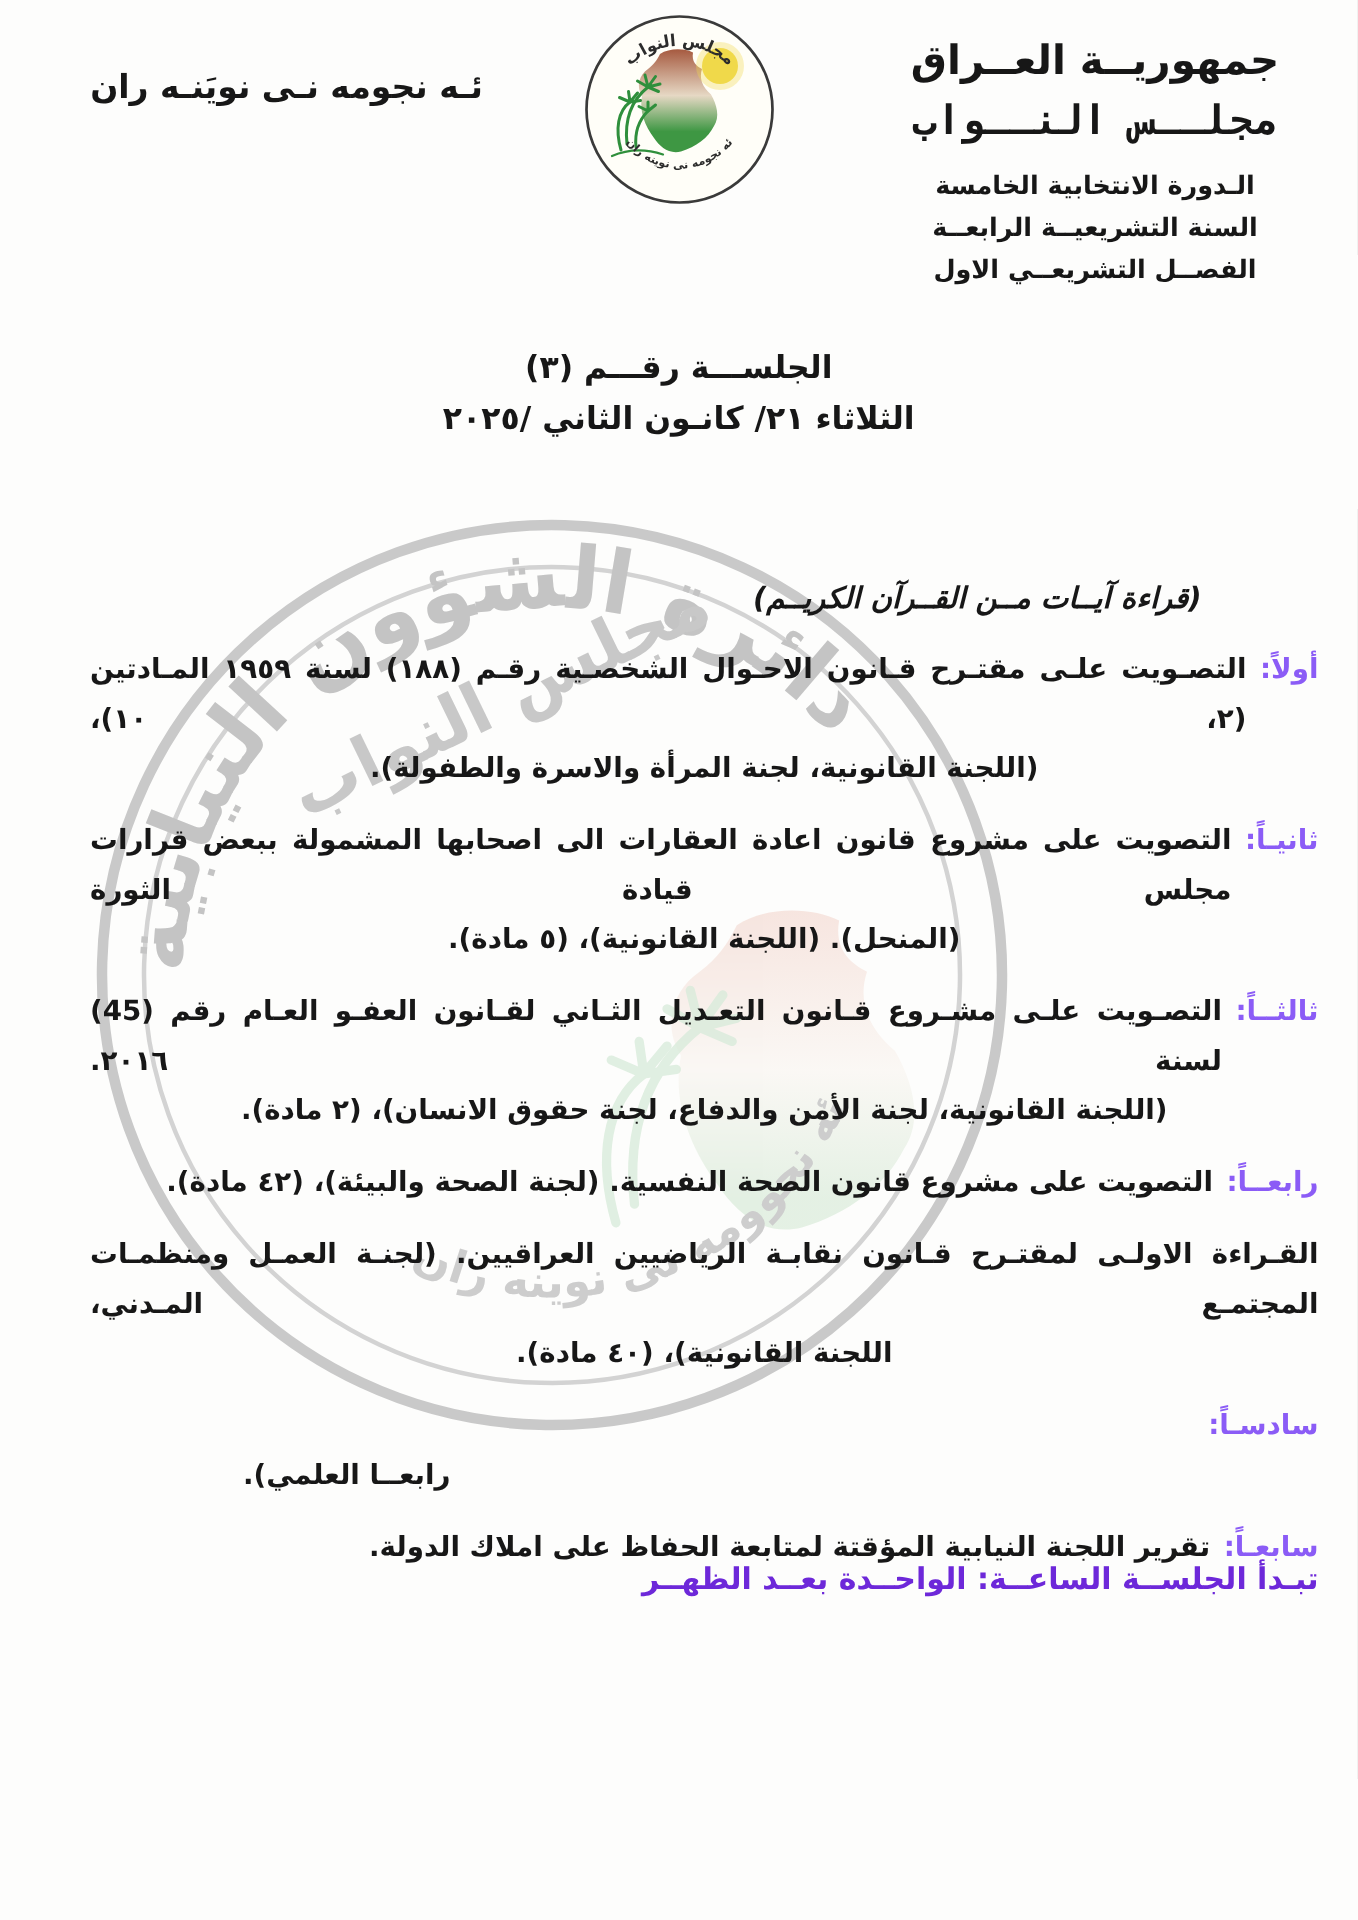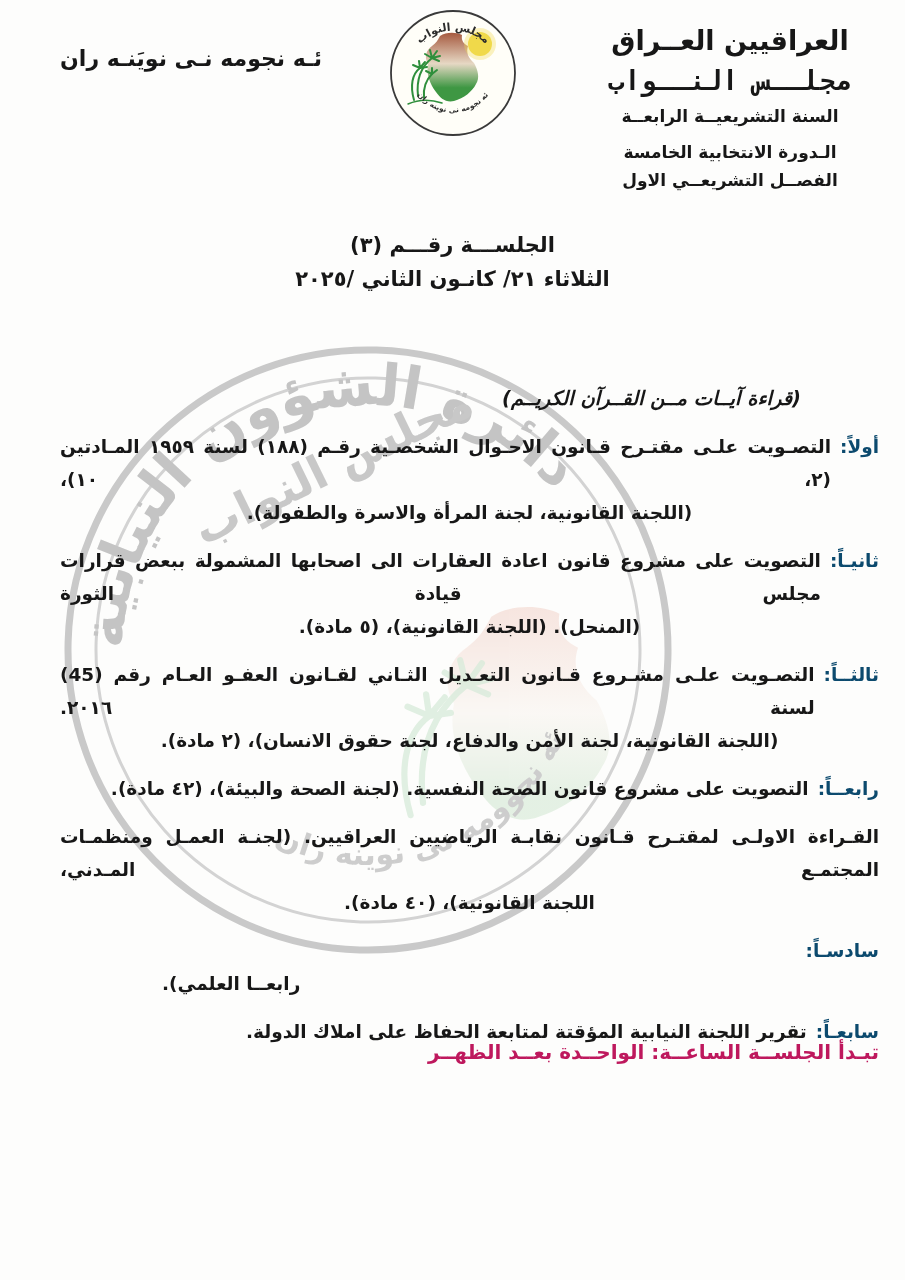--- a/index.html
+++ b/index.html
@@ -101,7 +101,7 @@
   <div class="layer">
 
     <div class="hdr-right">
-      <div class="l1">العراقيين العــراق</div>
+      <div class="l1">جمهوريــة العــراق</div>
       <div class="l2">مجلــس النــواب</div>
       <div class="sub">السنة التشريعيــة الرابعــة</div>
       <div class="sub first">الـدورة الانتخابية الخامسة</div>

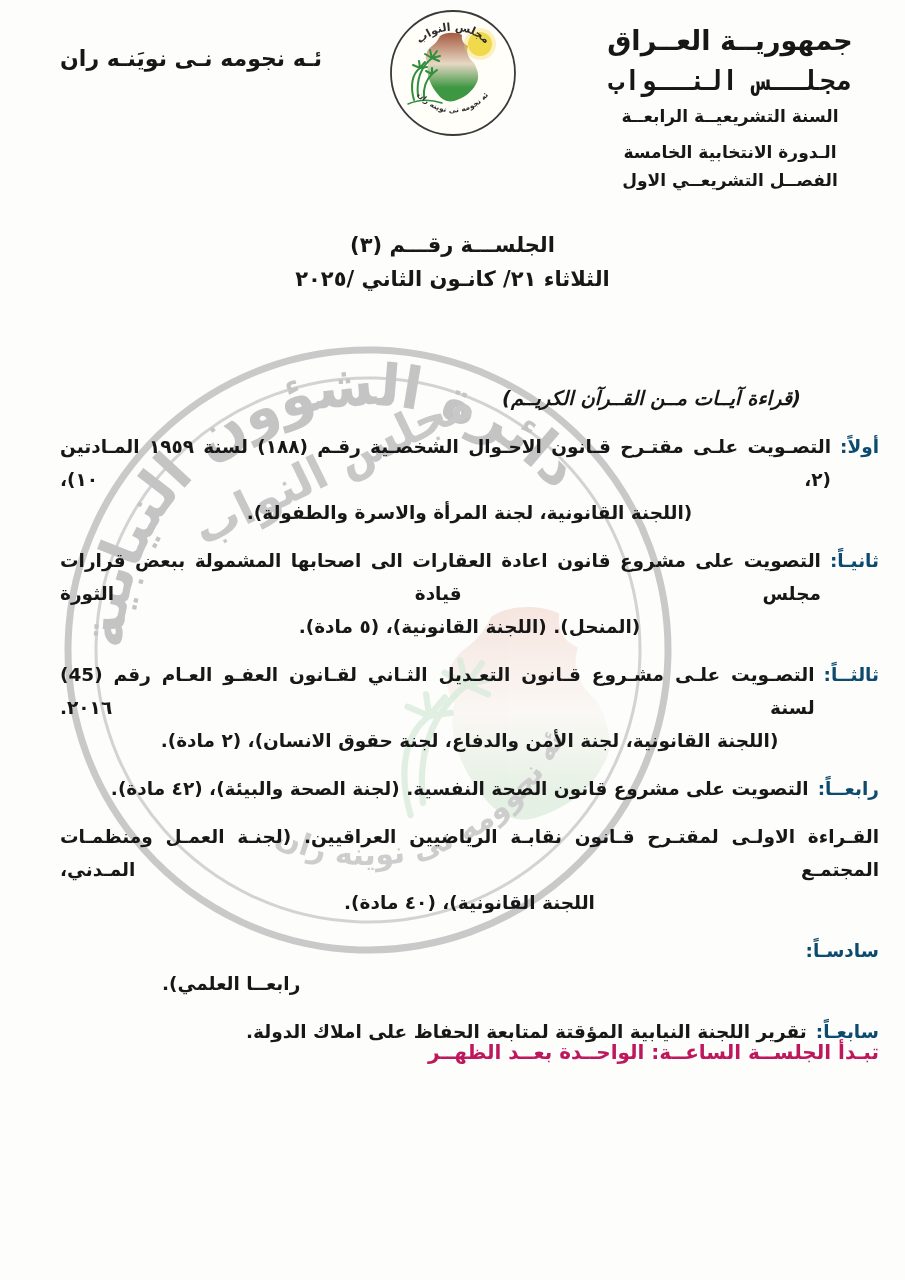--- a/index.html
+++ b/index.html
@@ -103,8 +103,8 @@
     <div class="hdr-right">
       <div class="l1">جمهوريــة العــراق</div>
       <div class="l2">مجلــس النــواب</div>
+      <div class="sub first">الـدورة الانتخابية الخامسة</div>
       <div class="sub">السنة التشريعيــة الرابعــة</div>
-      <div class="sub first">الـدورة الانتخابية الخامسة</div>
       <div class="sub">الفصــل التشريعــي الاول</div>
     </div>
 

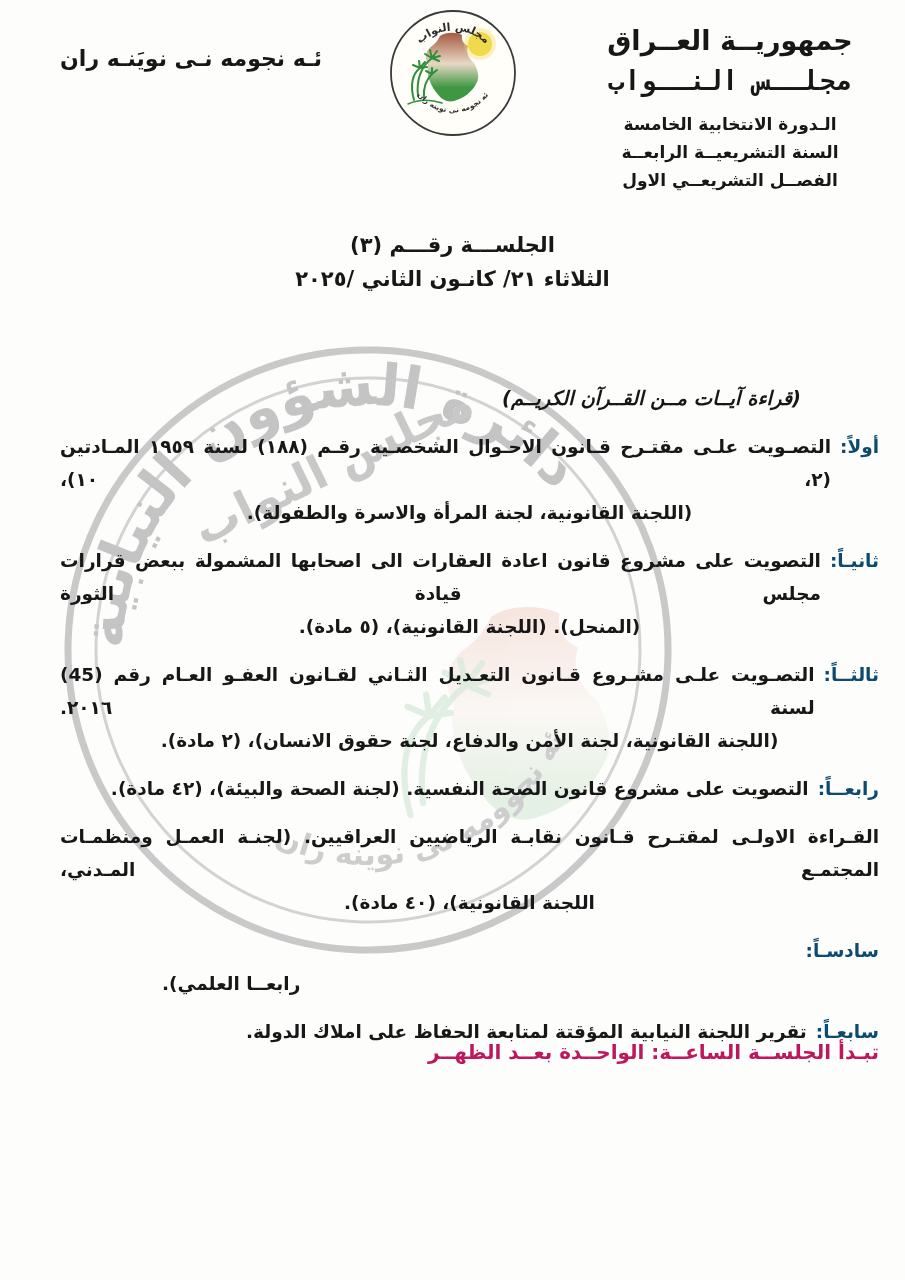--- a/index.html
+++ b/index.html
@@ -31,7 +31,7 @@
   .content{position:absolute;top:382px;left:60px;right:26px;direction:rtl;font-size:18.5px;line-height:33px;}
   .opening{text-align:right;margin-right:78px;margin-bottom:15px;font-size:19.5px;font-style:italic;}
   .item{display:flex;flex-wrap:wrap;margin-bottom:15px;}
-  .item .label{color:#0c4a6e;white-space:nowrap;margin-left:9px;}
+  .item .label{color:#8b5cf6;white-space:nowrap;margin-left:9px;}
   .item .t1{flex:1;text-align:justify;text-align-last:justify;}
   .item.single .t1{text-align:center;text-align-last:right;}
   .item .t2{width:100%;text-align:center;}

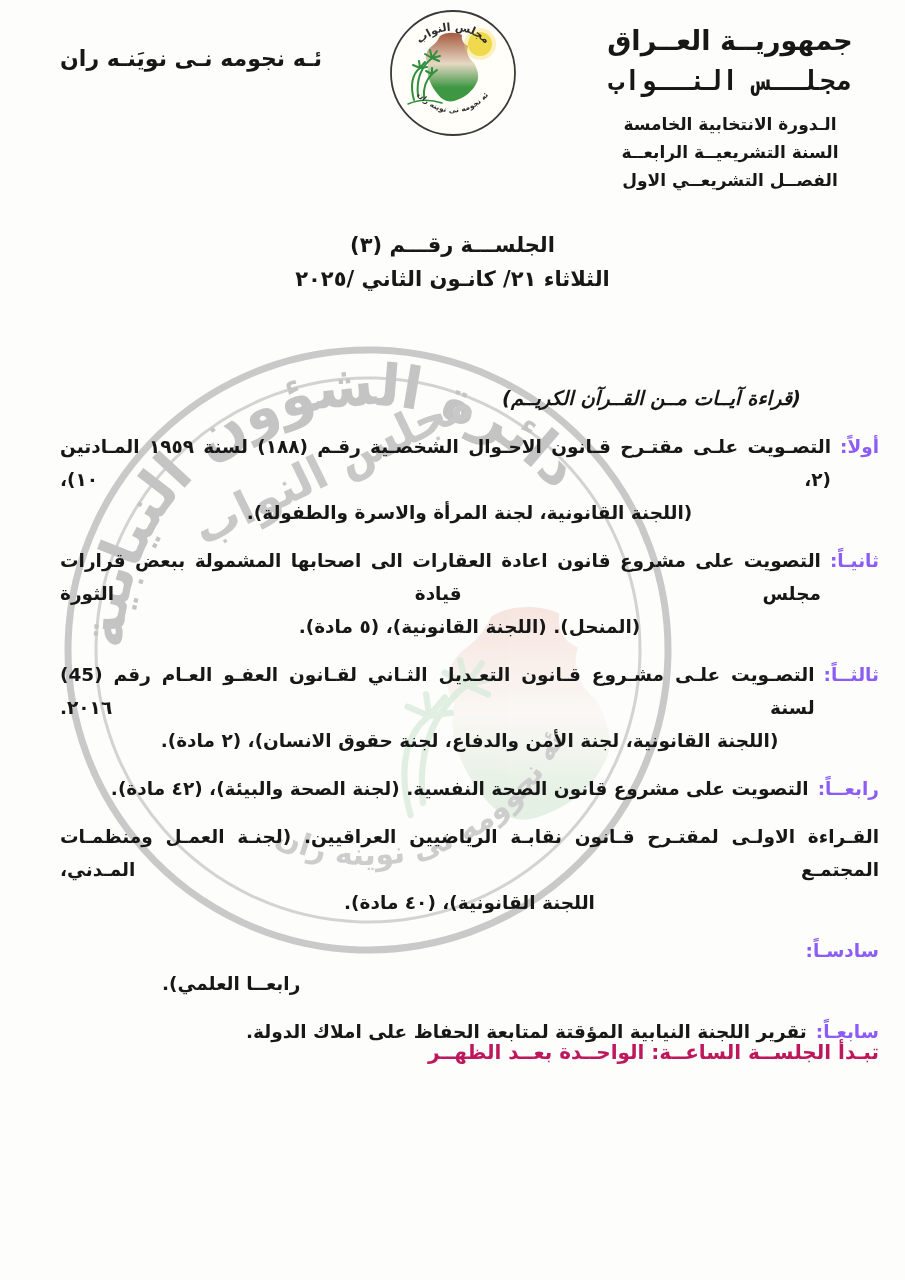--- a/index.html
+++ b/index.html
@@ -38,7 +38,7 @@
   .item.l2-left .t2{text-align:left;box-sizing:border-box;padding-left:102px;}
 
   .footer-red{position:absolute;top:1040px;right:26px;left:60px;direction:rtl;text-align:right;
-    color:#be185d;font-size:20px;}
+    color:#6d28d9;font-size:20px;}
 </style>
 </head>
 <body>

